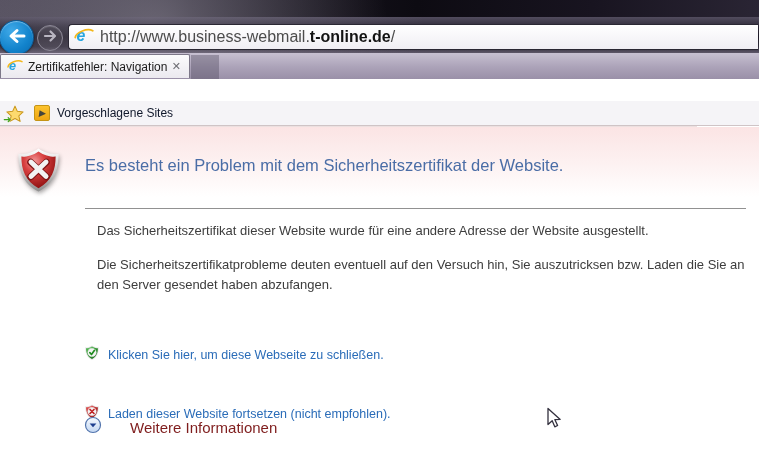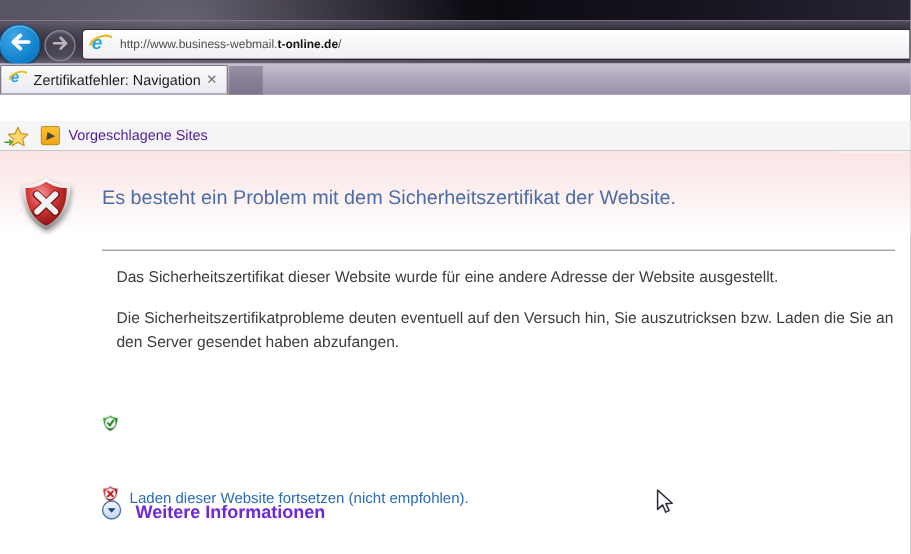--- a/index.html
+++ b/index.html
@@ -38,7 +38,7 @@
     border:1px solid #2a2733;border-right:none;border-radius:4px 0 0 4px;
     display:flex;align-items:center;padding-left:5px;box-sizing:border-box;
   }
-  .url{font-size:10px;color:#4c4c4c;margin-left:6px;white-space:nowrap;}
+  .url{font-size:16px;color:#4c4c4c;margin-left:6px;white-space:nowrap;}
   .url b{color:#131313;}
   
   .tabrow{

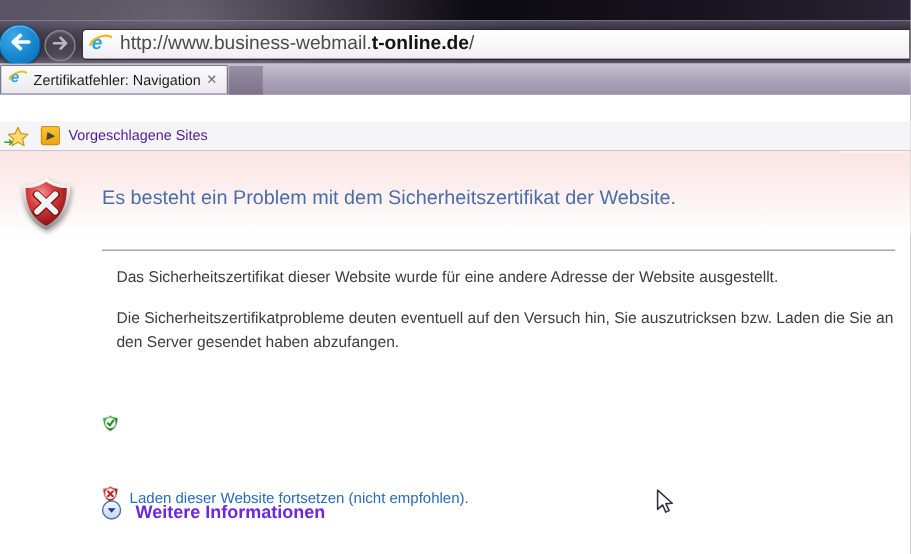--- a/index.html
+++ b/index.html
@@ -77,7 +77,7 @@
     box-sizing:border-box;display:flex;align-items:center;justify-content:center;
   }
   .suggested-icon span{font-size:9px;color:#46453c;transform:skewX(-8deg);line-height:1;}
-  .fav-label{font-size:12px;color:#4c1d95;margin-left:7px;cursor:pointer;}
+  .fav-label{font-size:12px;color:#0f172a;margin-left:7px;cursor:pointer;}
   
   .content{
     position:absolute;left:0;top:126px;width:697px;height:336px;background:#fff;

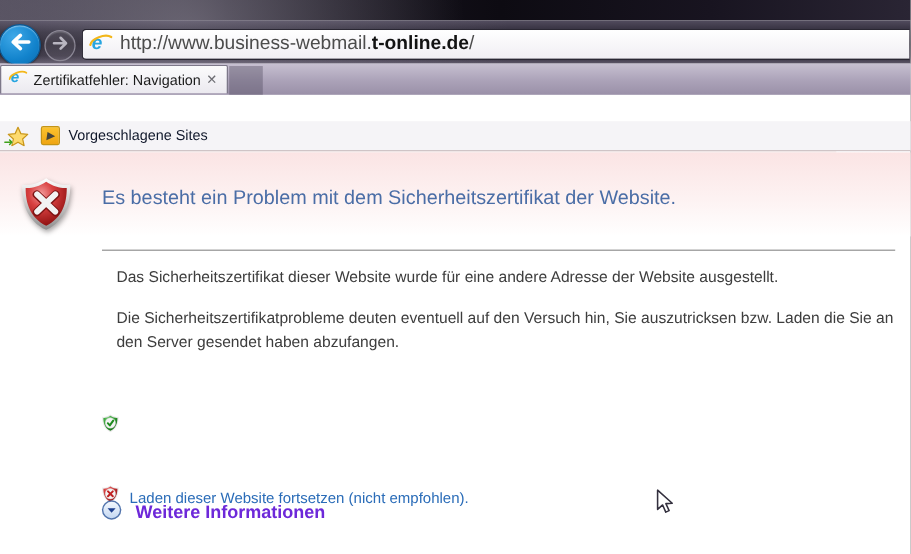--- a/index.html
+++ b/index.html
@@ -209,6 +209,7 @@
           <path d="M17.5 23 L22.5 28.5 L31 16.5" stroke="#1f8c1f" stroke-width="5" fill="none" stroke-linecap="round" stroke-linejoin="round"></path>
         </svg>
       </span>
+      <span class="txt">Klicken Sie hier, um diese Webseite zu schließen.</span>
     </div>
 
     <div class="link-row lr2">

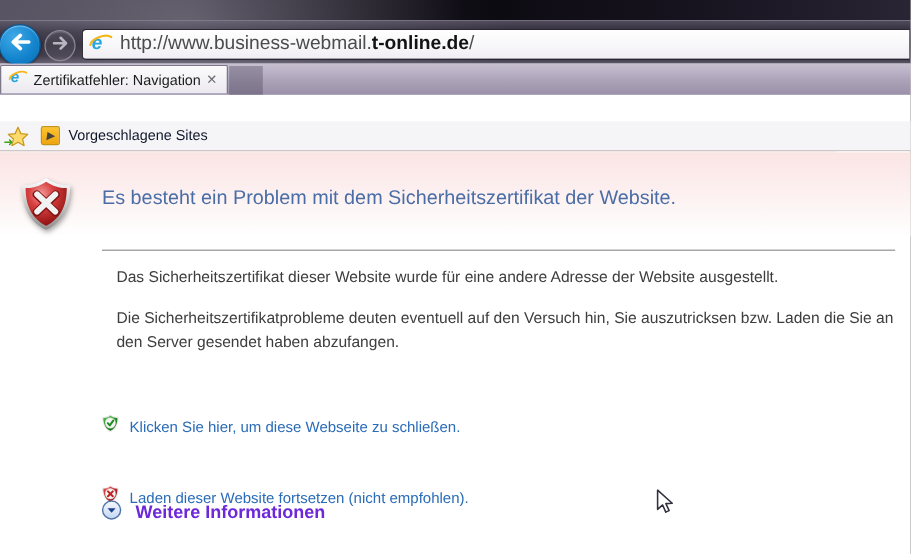--- a/index.html
+++ b/index.html
@@ -99,7 +99,7 @@
   .lr1{top:218px;}
   .lr2{top:251px;margin-top:26px;}
   .more-row{position:absolute;left:84px;top:289px;display:flex;align-items:center;cursor:pointer;}
-  .more-row .txt{font-size:15px;color:#6d28d9;margin-left:11px;font-weight:bold;}
+  .more-row .txt{font-size:15px;color:#7f1d1d;margin-left:28px;}
   .cursor{position:absolute;left:546px;top:407px;pointer-events:none;}
 </style>
 </head>

